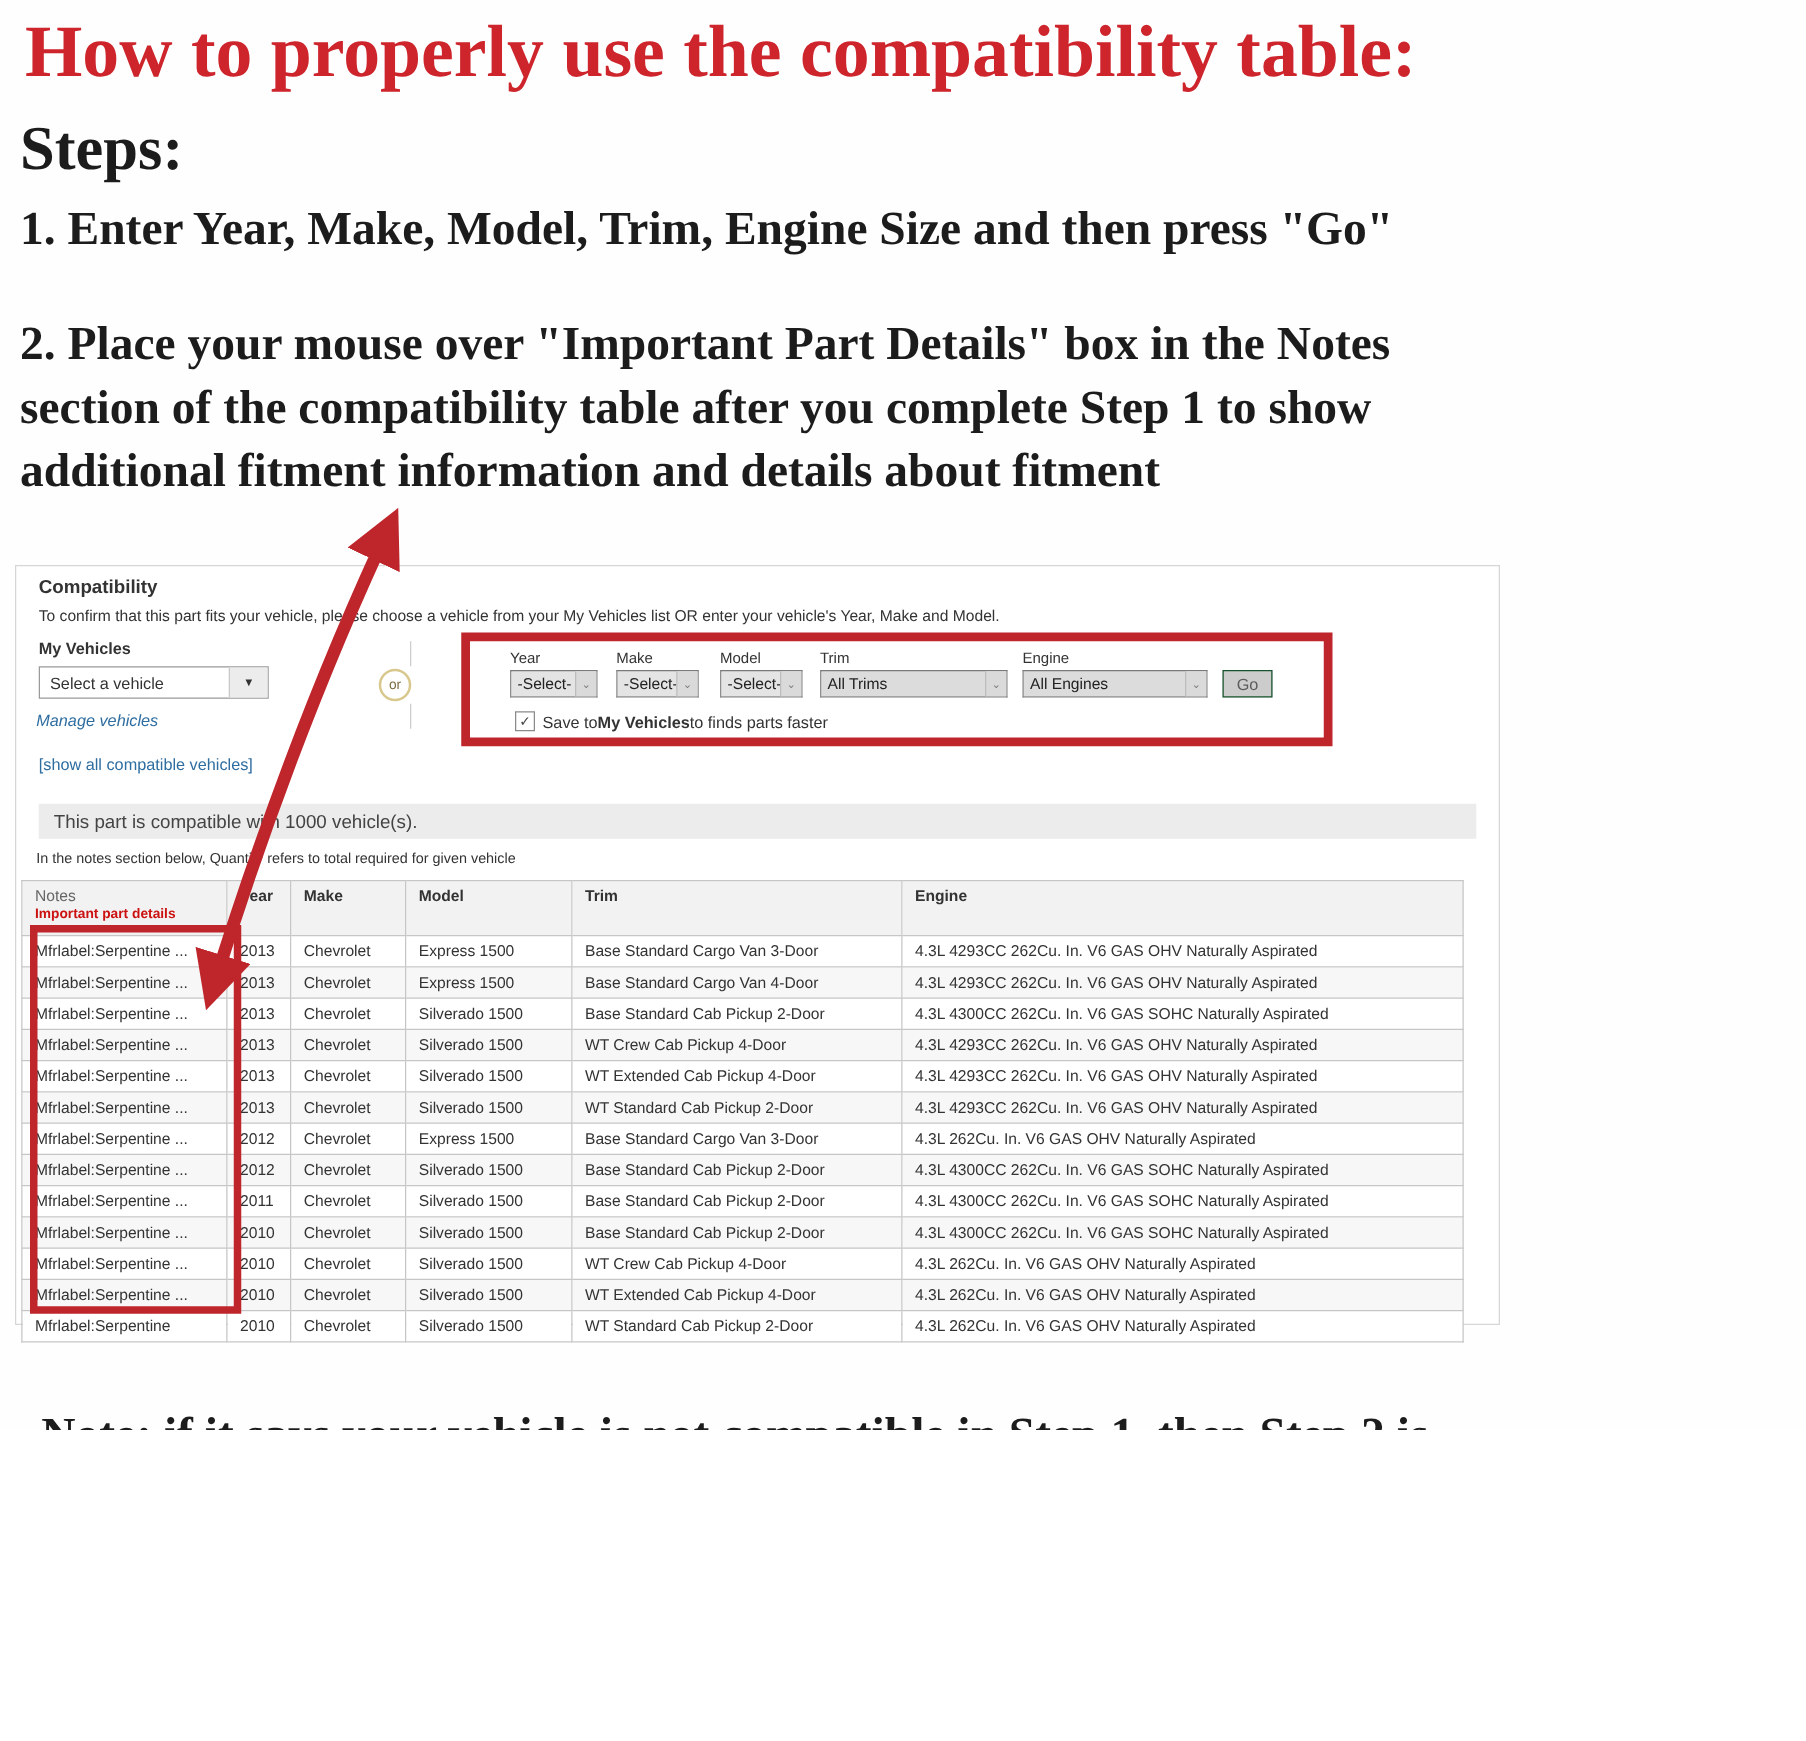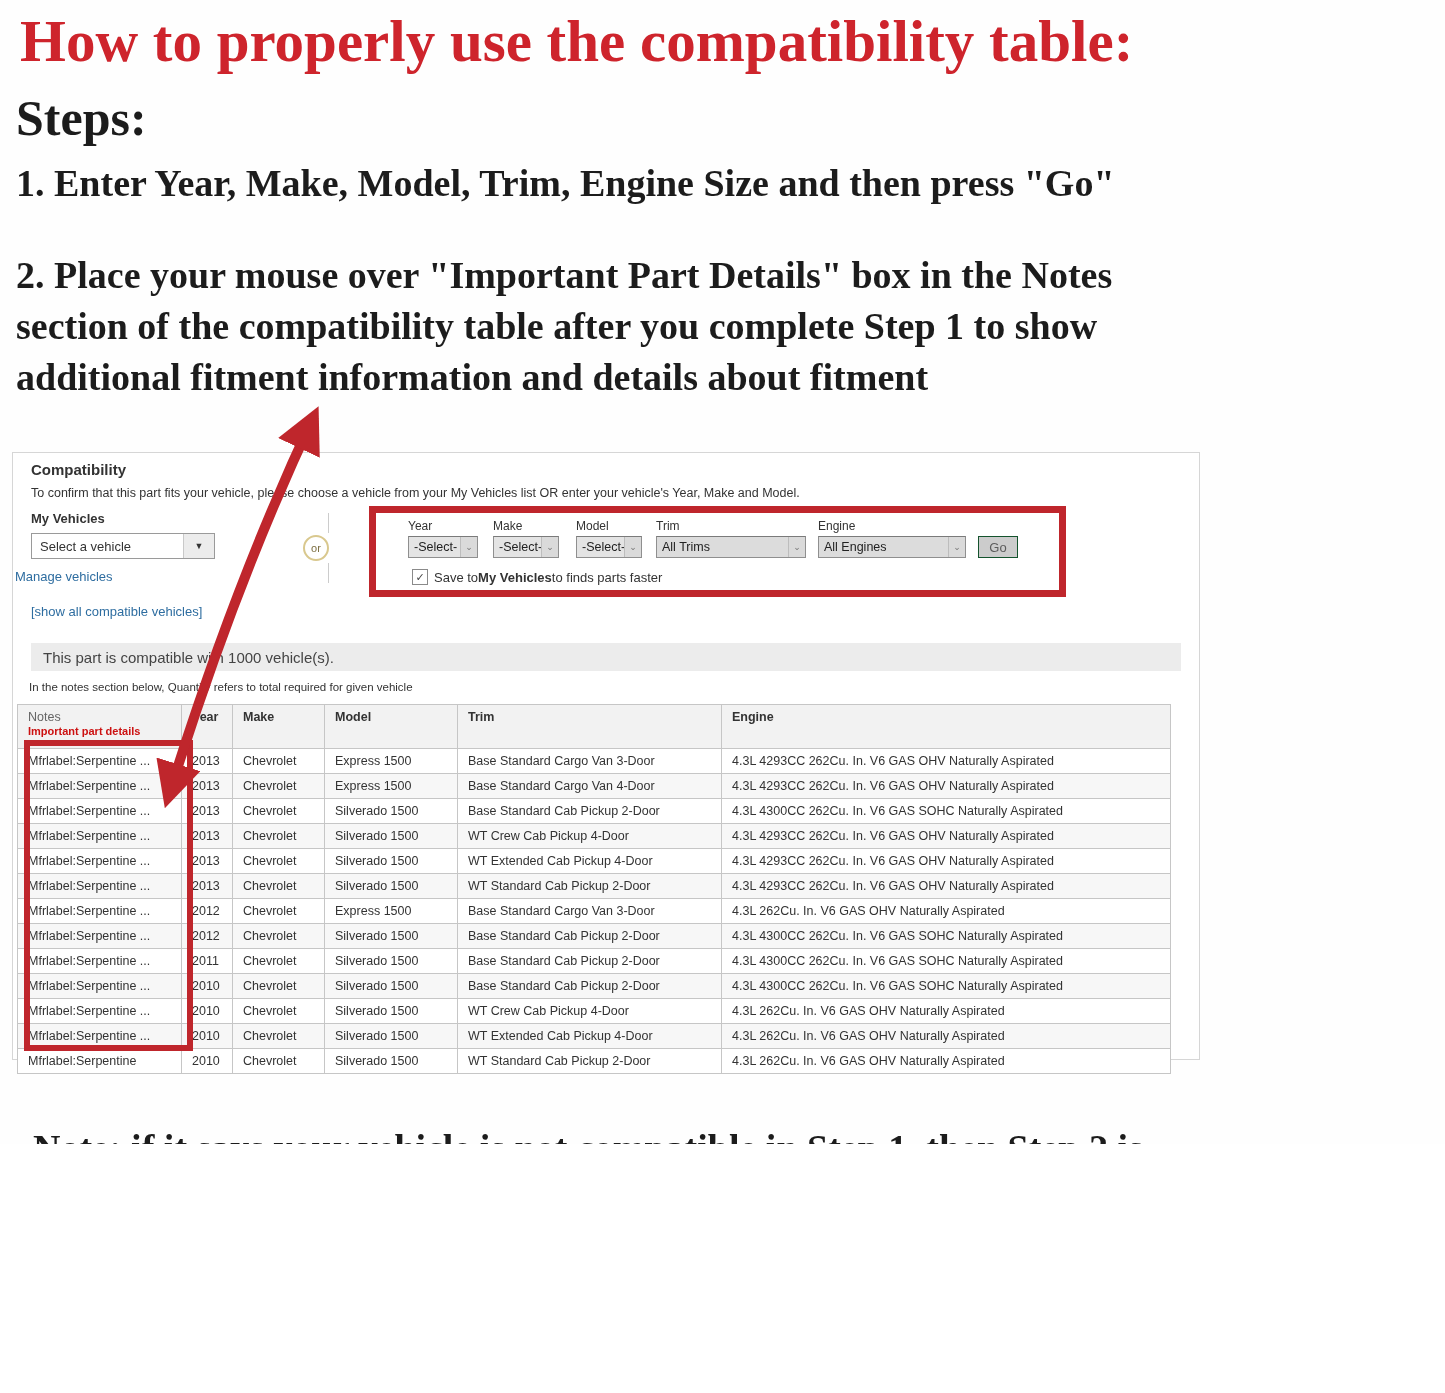--- a/index.html
+++ b/index.html
@@ -29,7 +29,7 @@
   .vehicle-select .arr{width:30px;text-align:center;font-size:9px;color:#333;background:#ececec;
         align-self:stretch;display:flex;align-items:center;justify-content:center;border-left:1px solid #c9c9c9;}
   .blue-link{font-size:13px;color:#2e6da0;cursor:pointer;text-decoration:none;}
-  #manage-link{left:2px;top:116px;}
+  #manage-link{left:16px;top:116px;font-style:italic;}
   #showall-link{left:18px;top:151px;}
 
   .or-line{width:1px;background:#cccccc;left:315px;}

